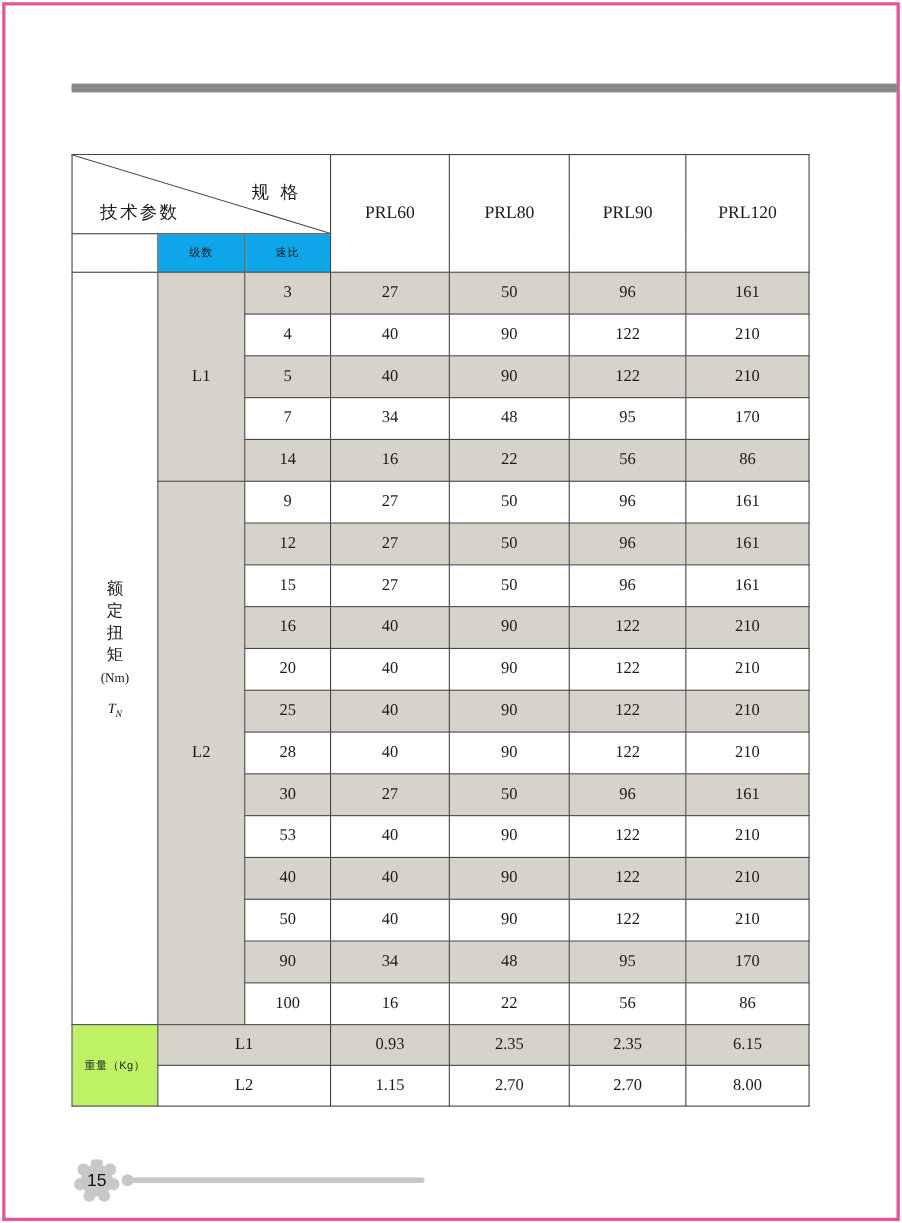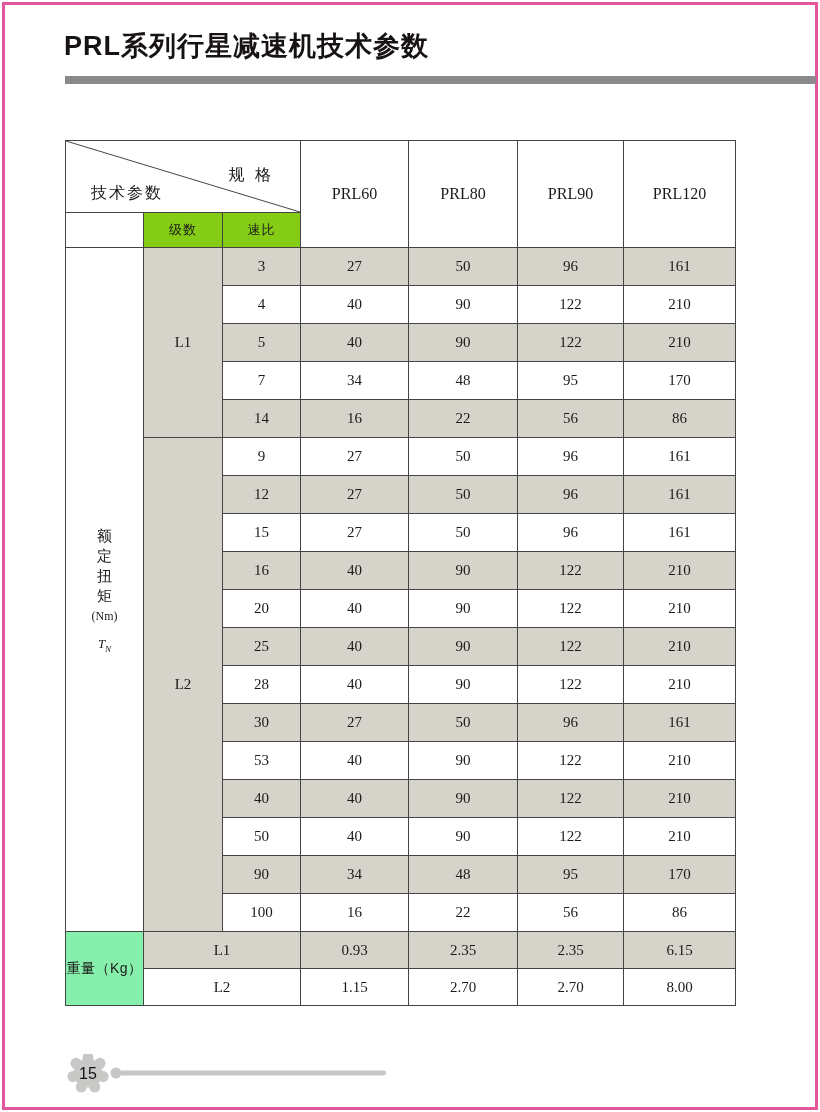--- a/index.html
+++ b/index.html
@@ -64,7 +64,6 @@
 <div class="page" style="--frame-color: #e2579c; --bar-color: #8b898b; --shade-color: #d6d3cb;">
   <div class="frame"></div>
 
-  <h1 class="title">PRL系列行星减速机技术参数</h1>
   <div class="title-bar"></div>
 
   <table class="spec">

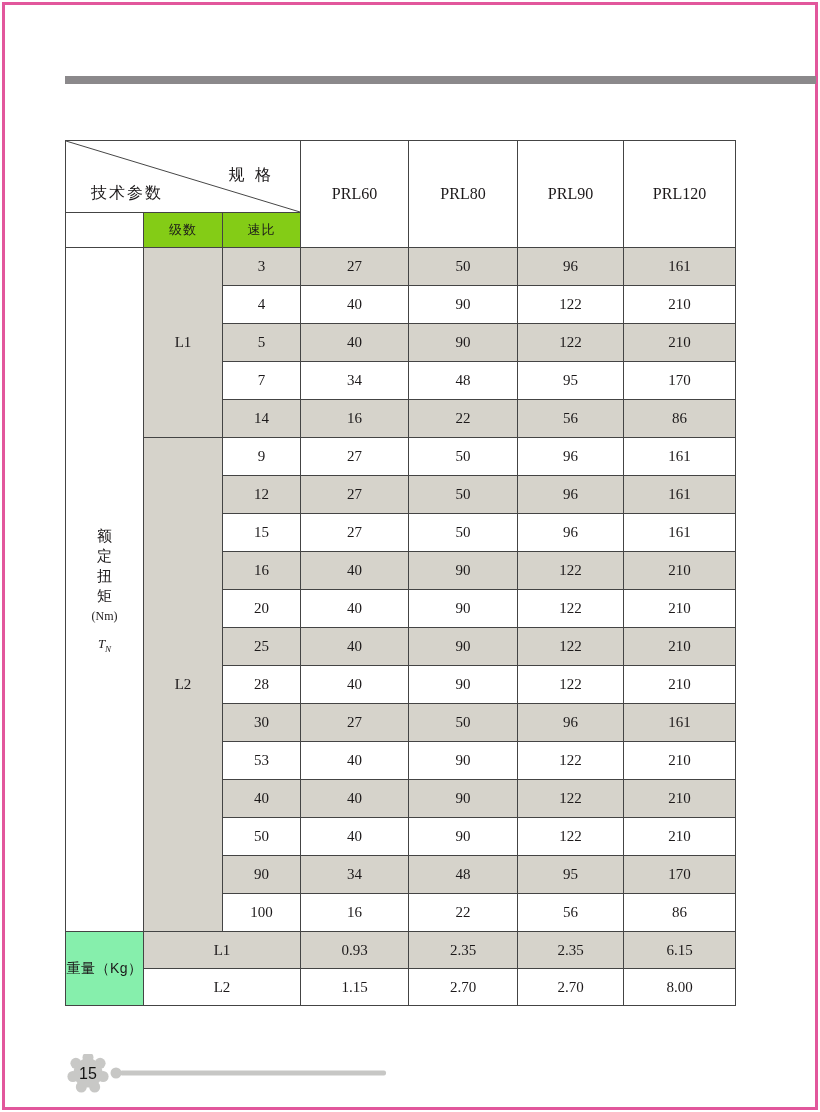--- a/index.html
+++ b/index.html
@@ -41,7 +41,7 @@
   .corner-bottom {
     position:absolute; left:13px; top:42px; font-size:16px; letter-spacing:2px; white-space:nowrap;margin-left:12px;
   }
-  td.subhead { font-size:13px; letter-spacing:1px; background:#84cc16;font-family:Liberation Mono, monospace; }
+  td.subhead { font-size:10px; letter-spacing:1px; background:#0ea5e9;font-family:Liberation Mono, monospace; }
   td.empty-head { background:#ffffff; }
   .shade { background:var(--shade-color,#d6d3cb); }
   td.num-cell { font-family:"Liberation Serif", serif; font-size:15px; }

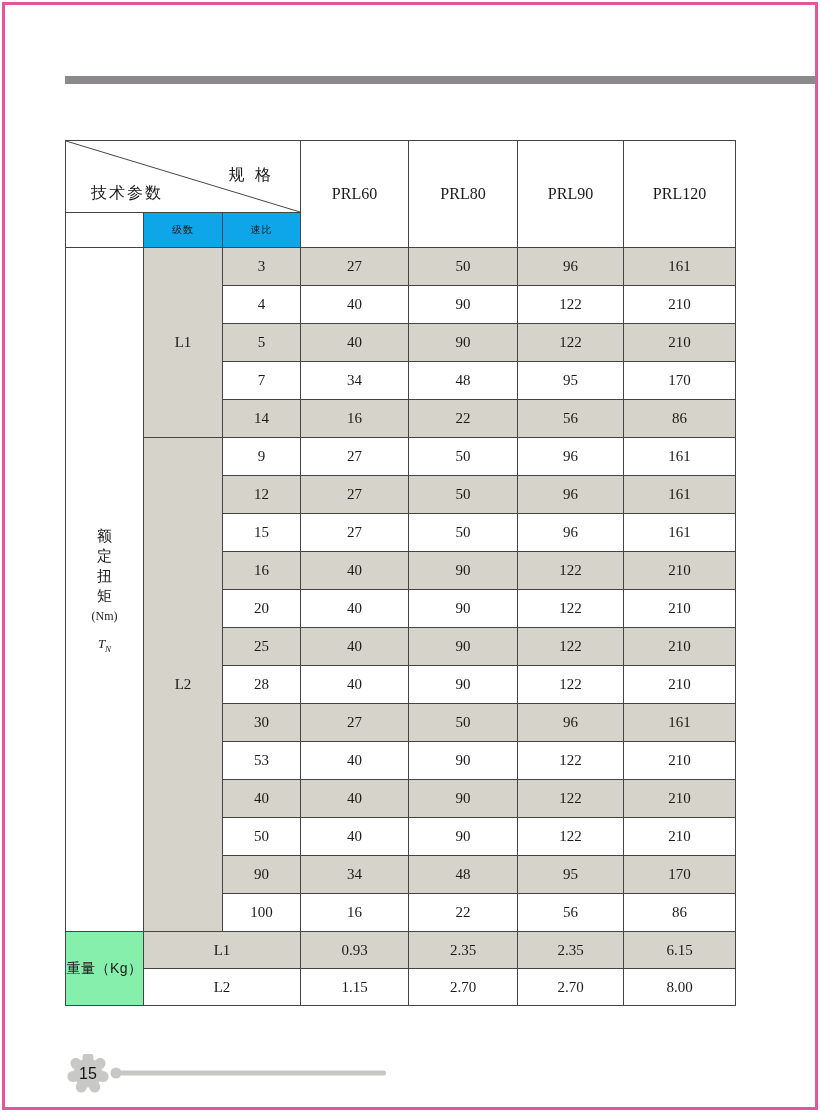--- a/index.html
+++ b/index.html
@@ -52,7 +52,7 @@
   .torque-unit { font-size:12px; margin-top:3px; font-family:"Liberation Serif", serif; }
   .torque-symbol { font-size:13px; margin-top:12px; font-family:"Liberation Serif", serif; font-style:italic; }
   .torque-symbol sub { font-size:9px; font-style:italic; }
-  td.weight-label-cell { background:#86efac; font-size:14px; letter-spacing:0.5px; }
+  td.weight-label-cell { background:#bef264; font-size:10px; letter-spacing:0.5px; }
   .footer-deco { position:absolute; left:63px; top:1054px; }
   .footer-deco text {
     font-family:"Liberation Sans", sans-serif; font-size:16px; fill:#141414;

